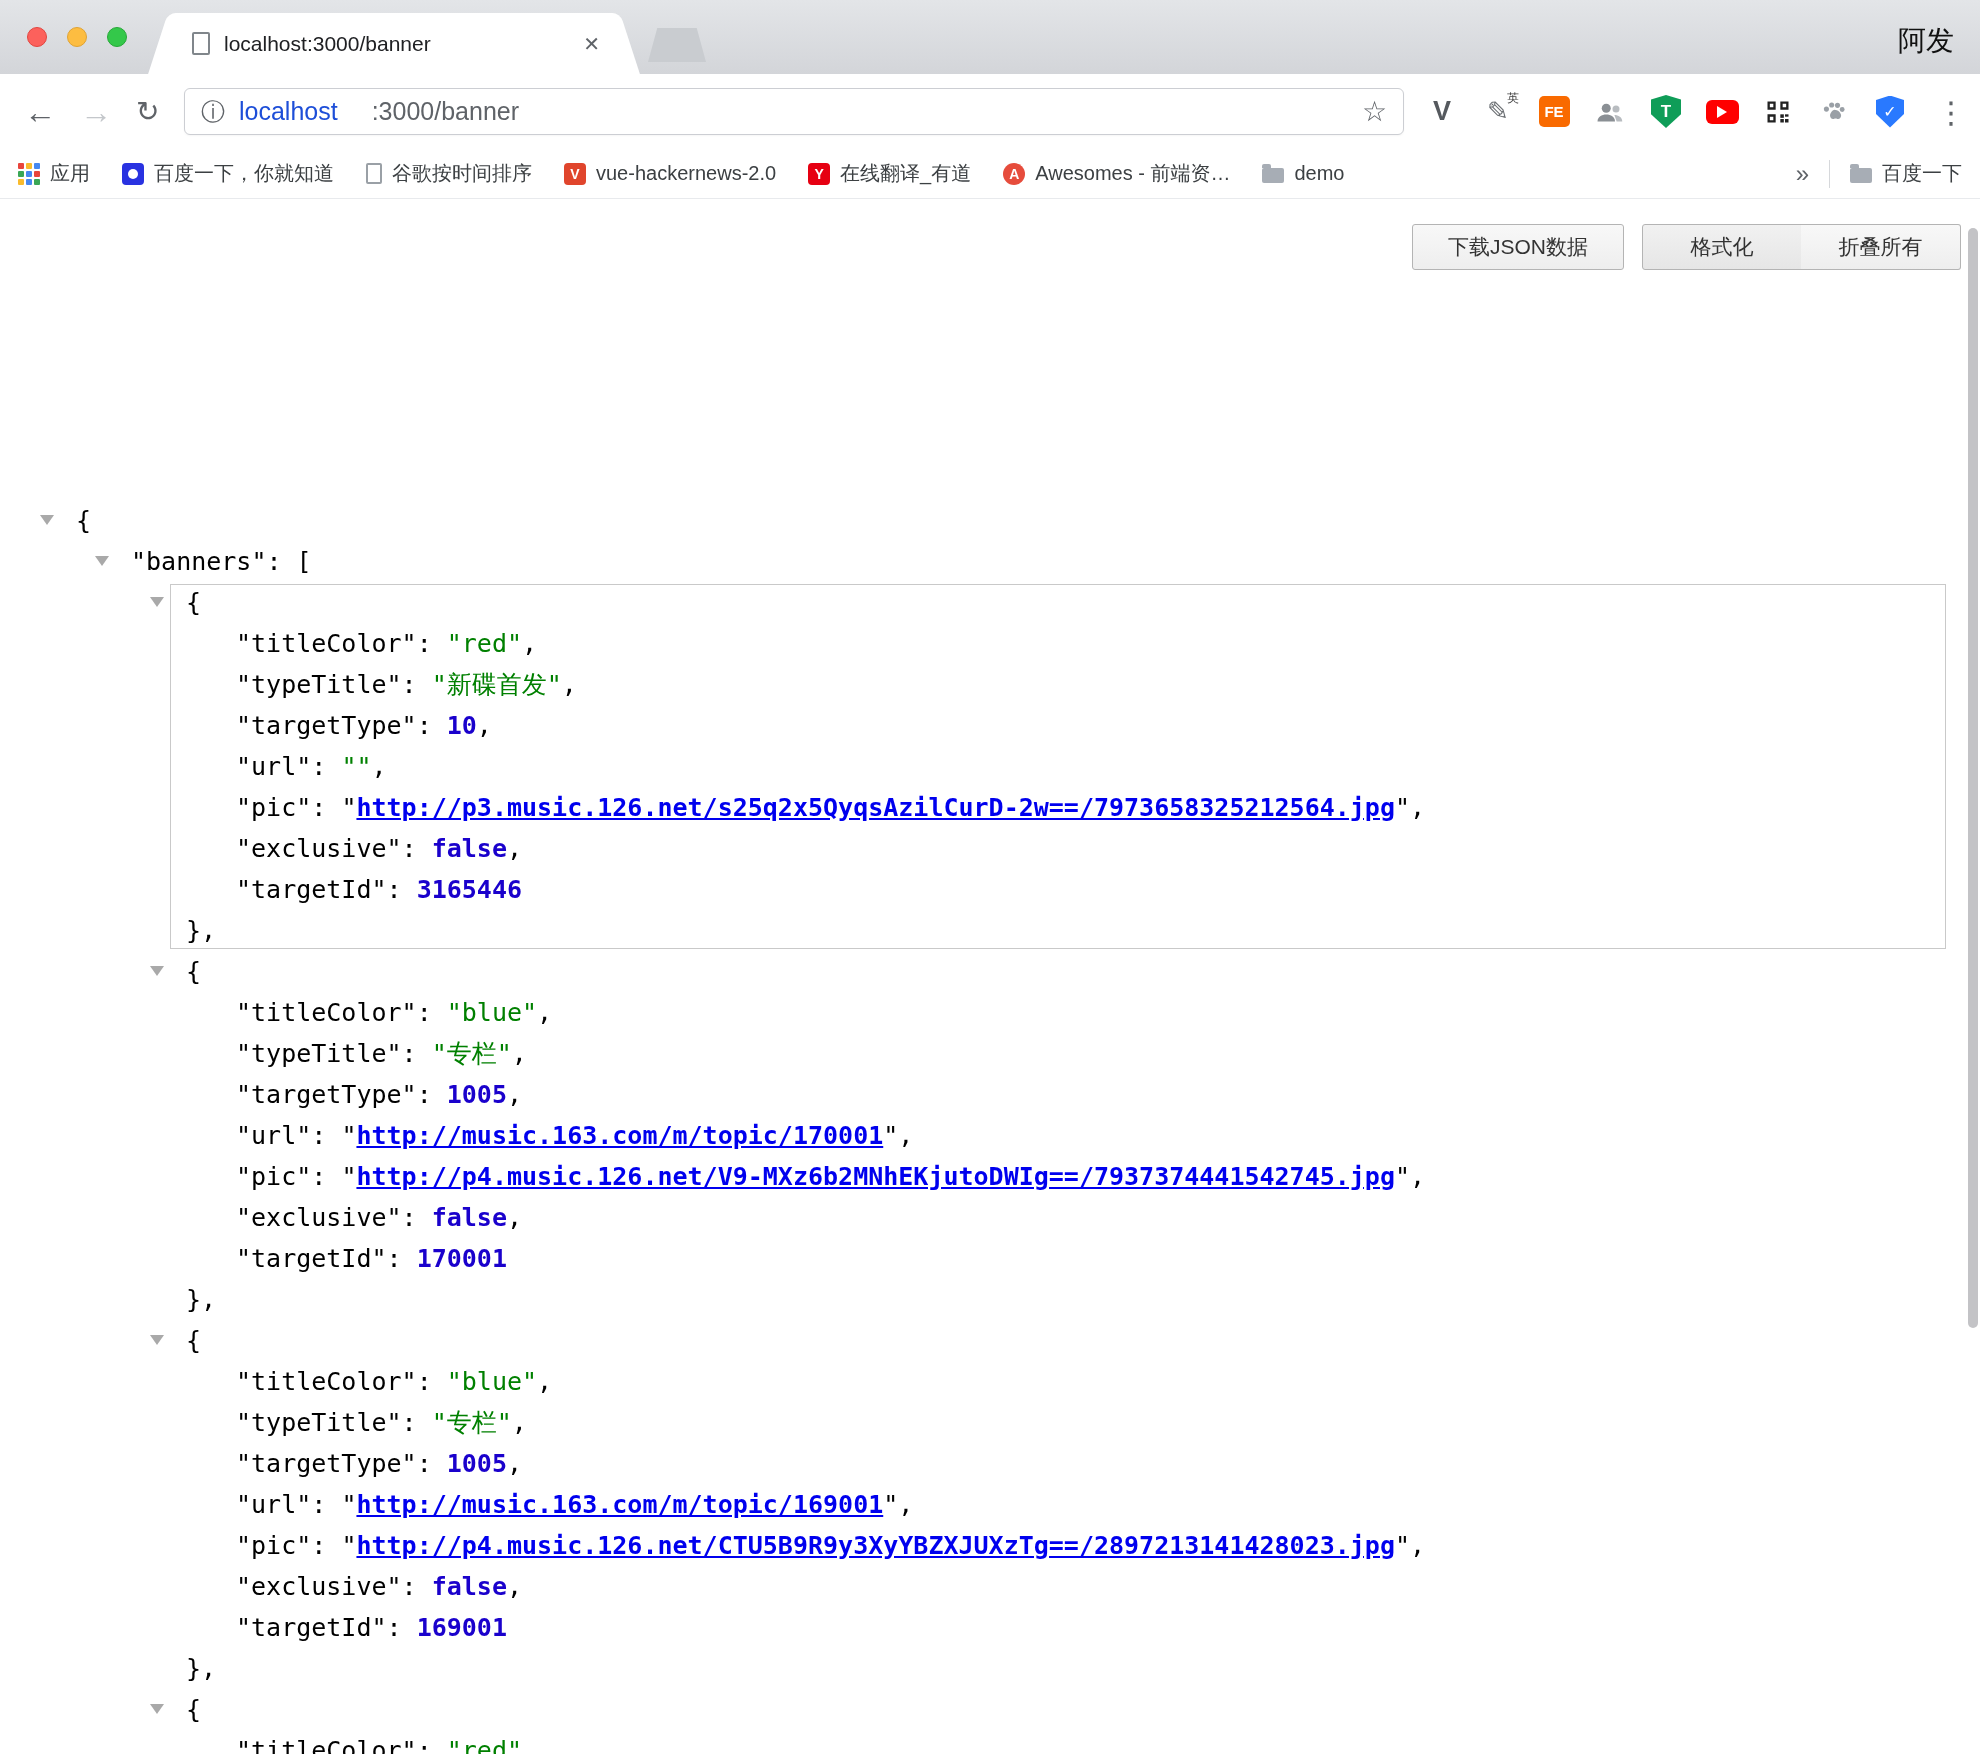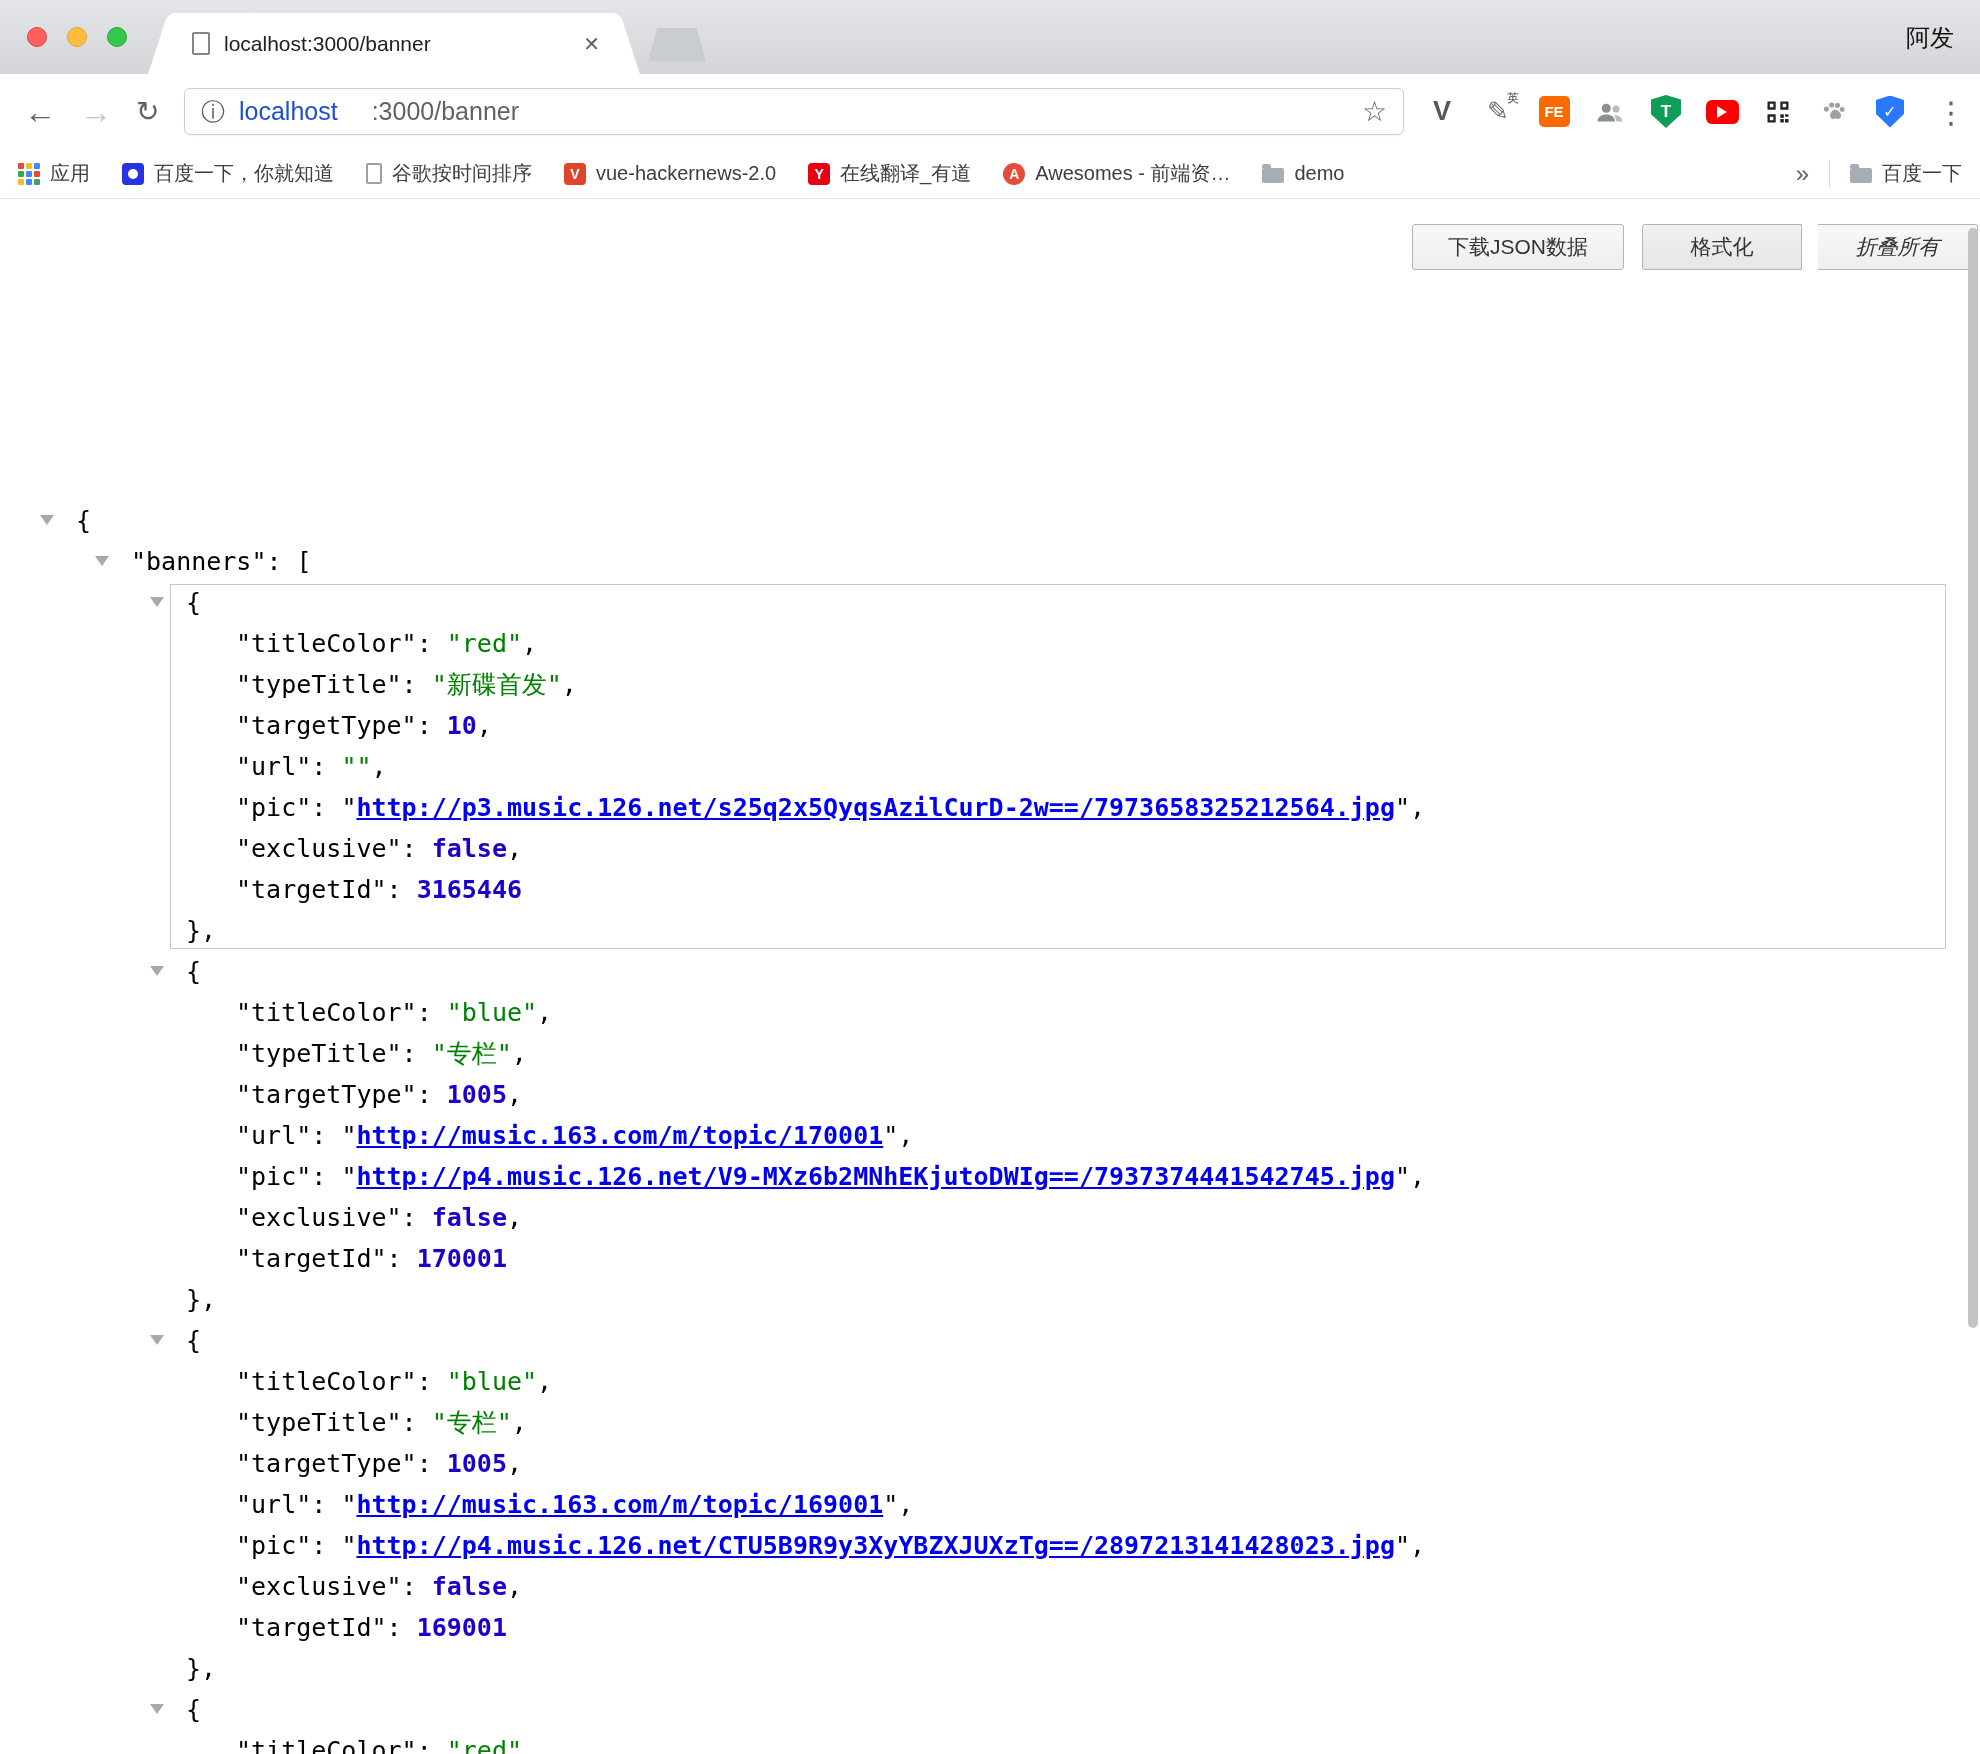--- a/index.html
+++ b/index.html
@@ -25,7 +25,7 @@
   .tab-close { margin-left:auto; font-size:20px; color:#5f6368; cursor:pointer; }
   .newtab { position:absolute; left:648px; top:28px; width:58px; height:34px; background:#c9ccd0;
     clip-path:polygon(16% 0, 84% 0, 100% 100%, 0 100%); cursor:pointer; }
-  .user-label { position:absolute; right:26px; top:22px; font-size:24px; color:#111; cursor:pointer; }
+  .user-label { position:absolute; right:26px; top:22px; font-size:28px; color:#111; cursor:pointer; }
 
   
   .navbar { position:absolute; top:74px; left:0; right:0; height:75px; background:#fff; }

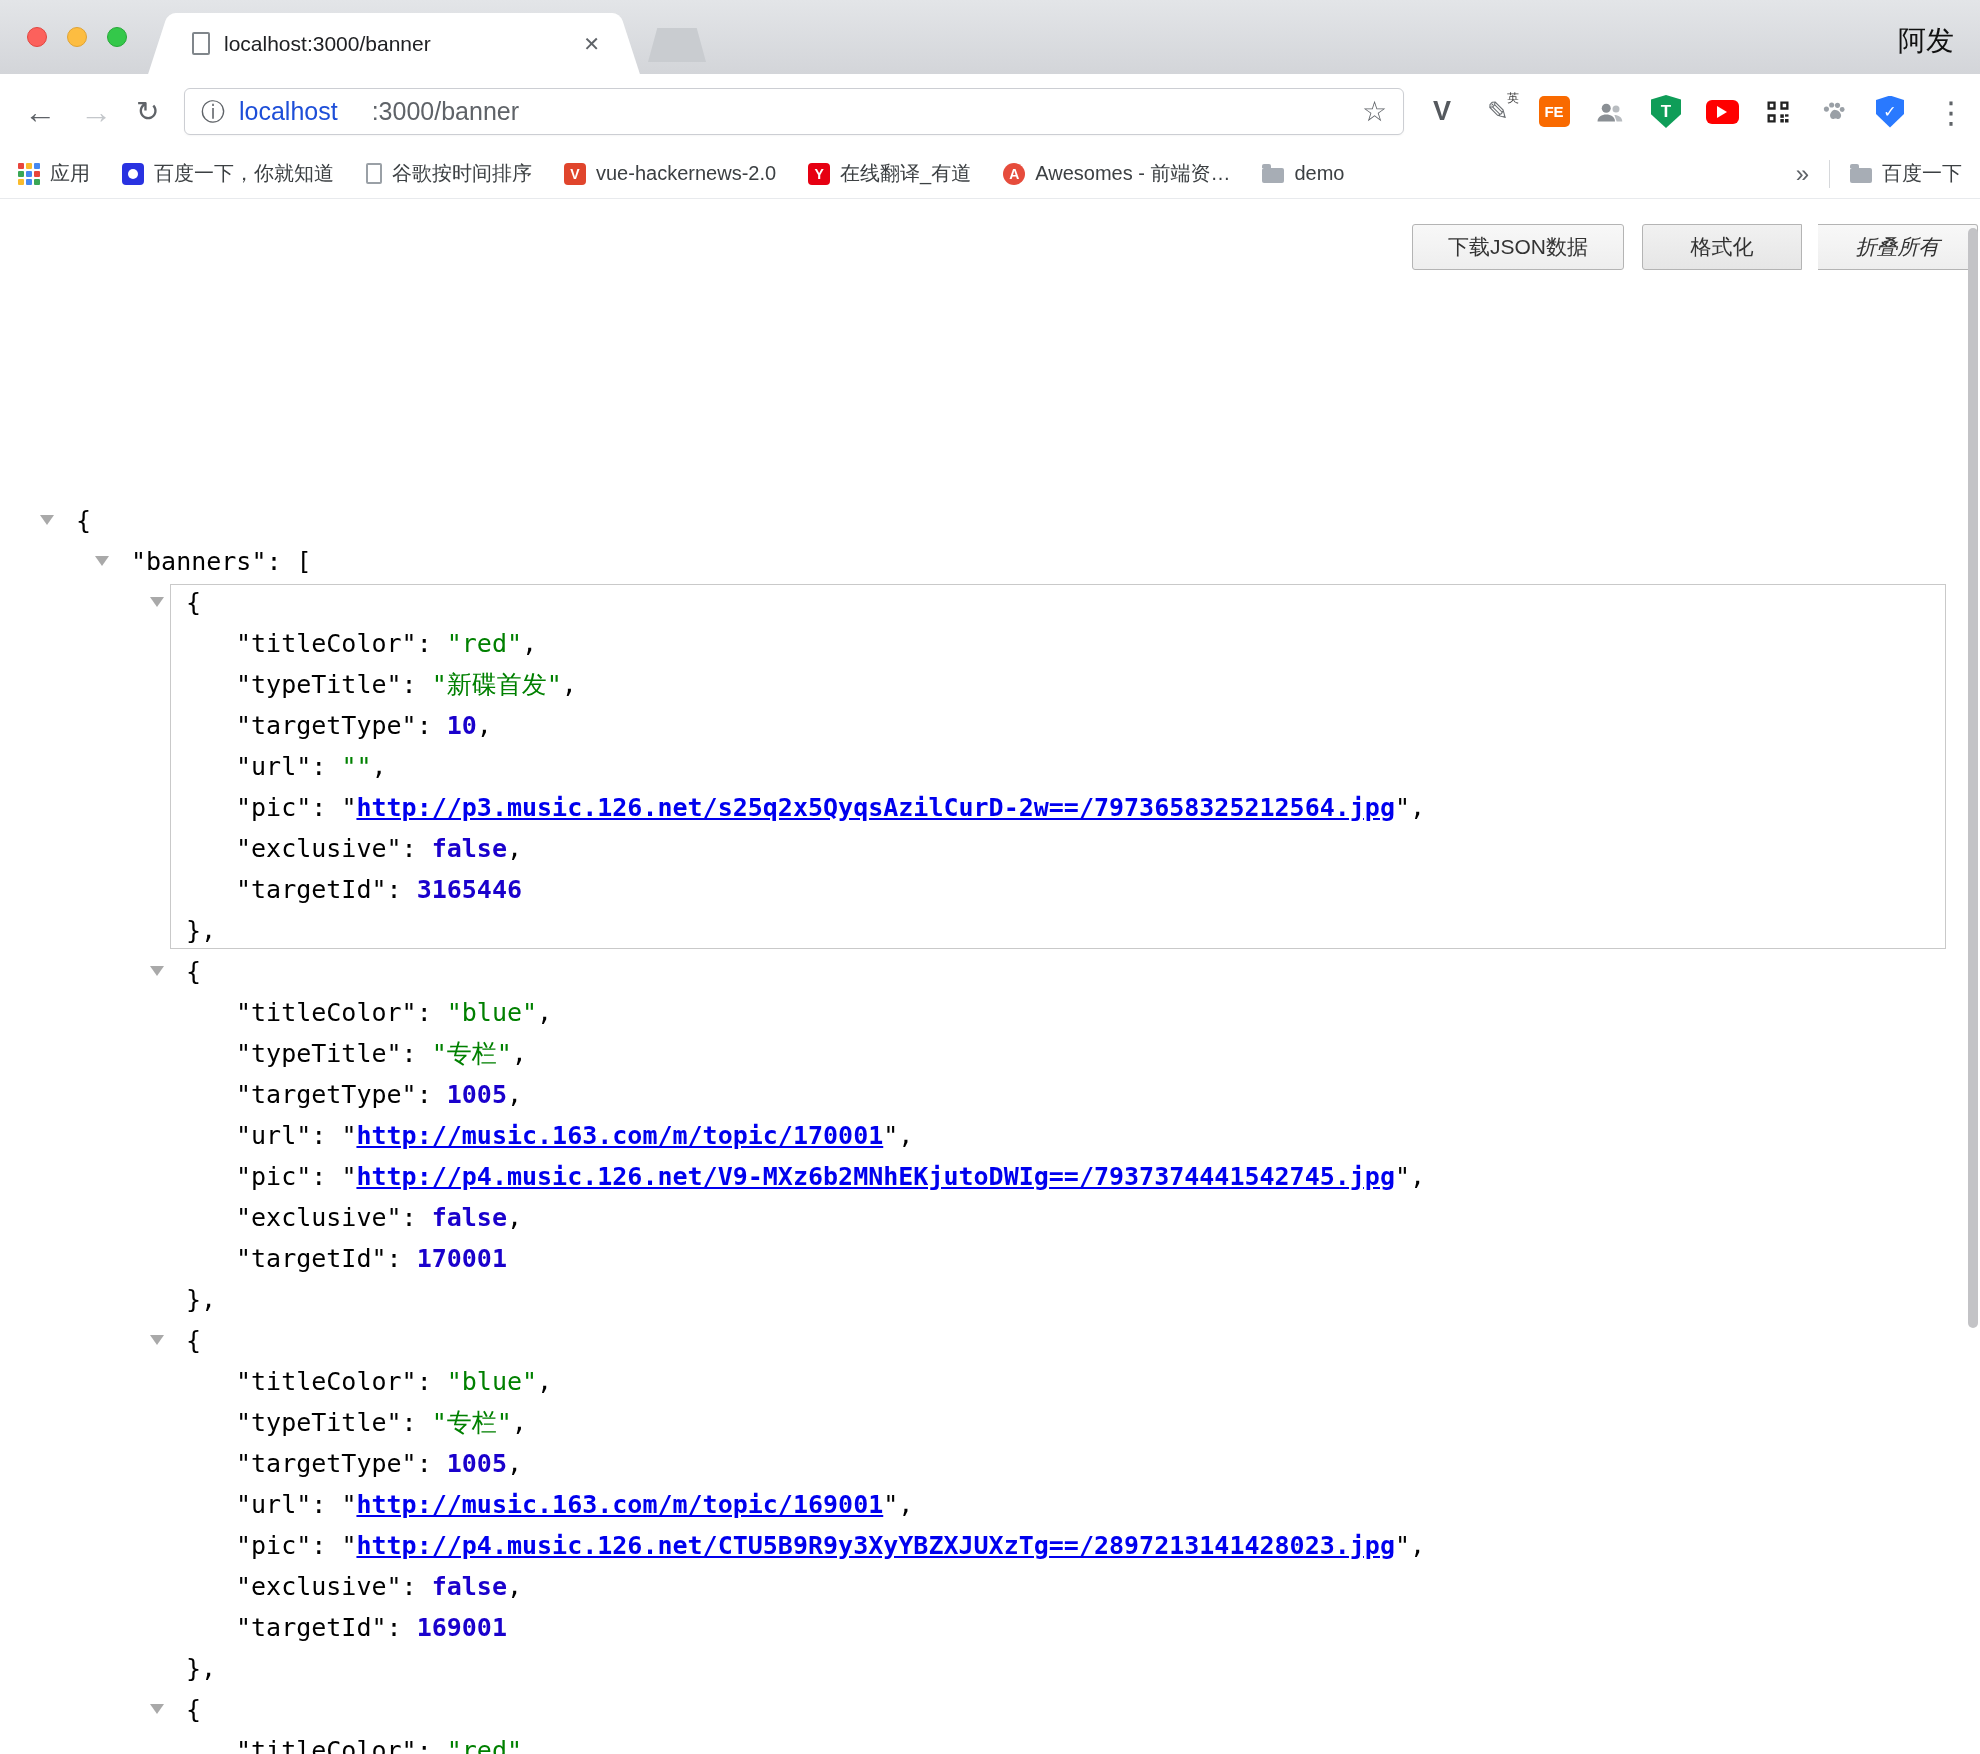--- a/index.html
+++ b/index.html
@@ -97,7 +97,7 @@
     border:1px solid #b4b4b4; border-radius:3px; cursor:pointer; }
   .btn-download { right:356px; width:212px; }
   .btn-format   { right:178px; width:160px; border-radius:3px 0 0 3px; background:linear-gradient(#f1f1f1,#e6e6e6); }
-  .btn-collapse { right:2px;  width:160px; border-left:none; border-radius:0 3px 3px 0;font-style:italic; }
+  .btn-collapse { right:19px;  width:160px; border-left:none; border-radius:0 3px 3px 0; }
 
   
   .json-tree { position:absolute; top:300px; left:0; right:24px;

